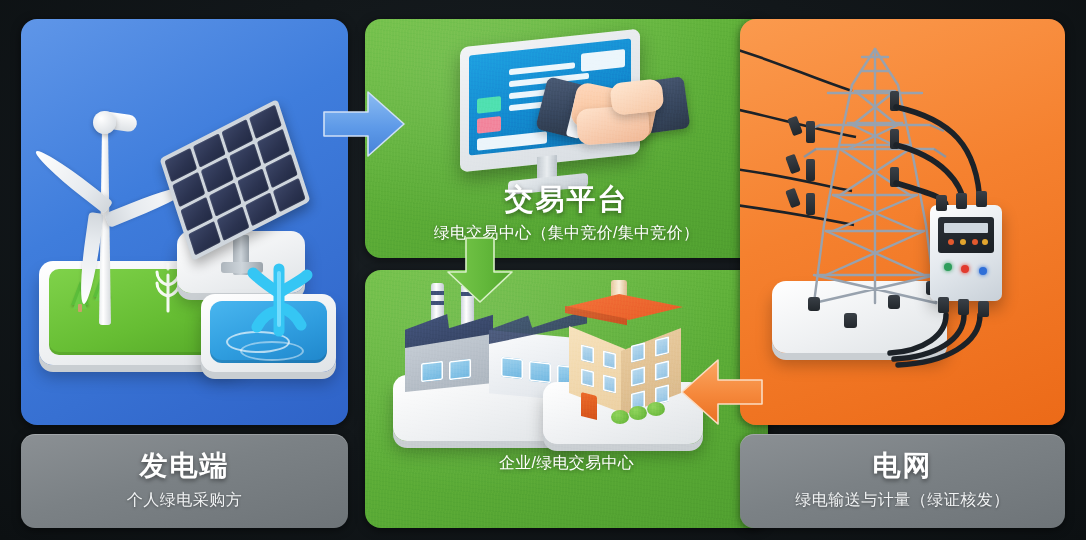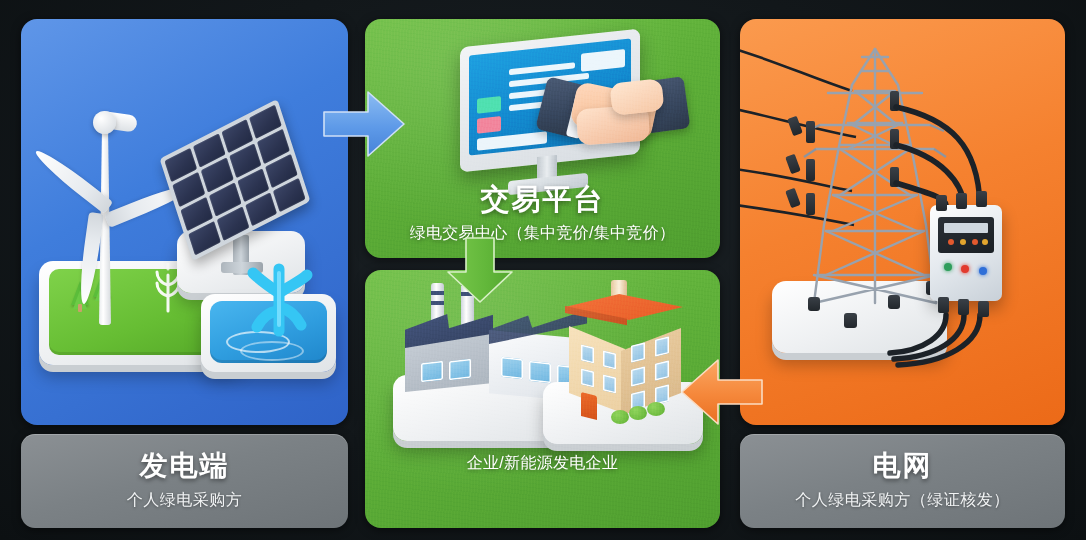--- a/index.html
+++ b/index.html
@@ -21,6 +21,7 @@
     background:
       radial-gradient(ellipse at 30% 20%, rgba(255,255,255,.10) 0%, rgba(255,255,255,0) 60%),
       linear-gradient(160deg,#6fbf45 0%,#5dae38 45%,#4f9e2f 100%);
+    padding-left: 48px;
   }
   .panel.green::after{
     content:"";position:absolute;inset:0;pointer-events:none;

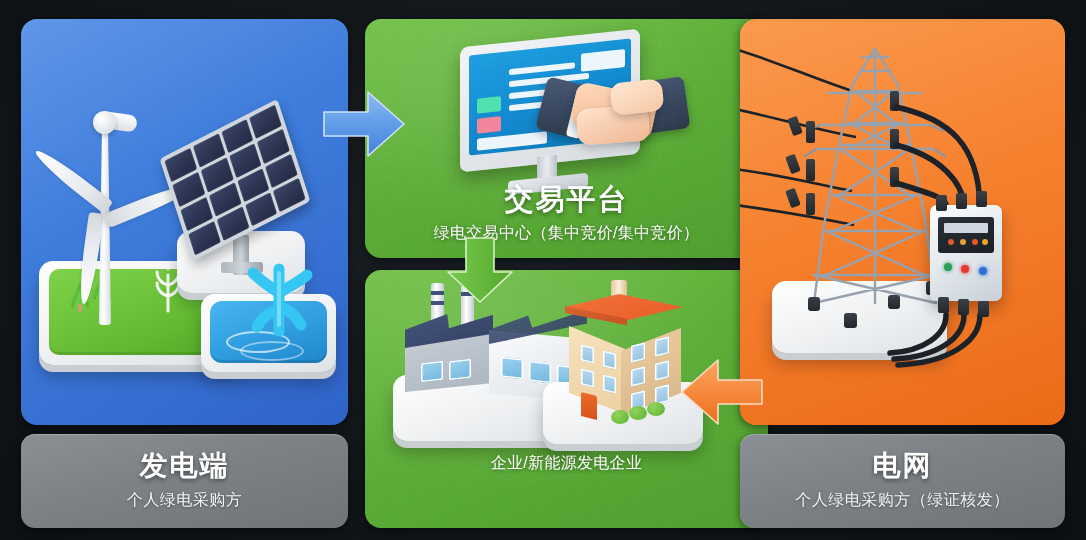--- a/index.html
+++ b/index.html
@@ -343,7 +343,7 @@
     <div class="bush" style="left:282px;top:132px;width:18px;height:14px;"></div>
 
     <div class="ontext" style="top:176px;">
-      <div class="t2">企业/新能源发电企业</div>
+      <div class="t2">企业/绿电交易中心</div>
     </div>
   </div>
 

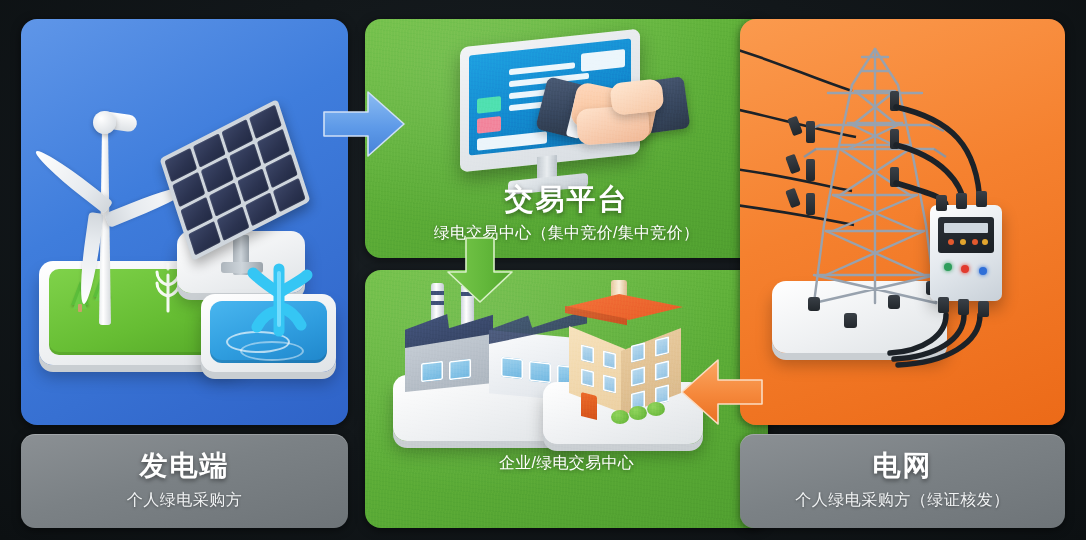--- a/index.html
+++ b/index.html
@@ -426,7 +426,7 @@
 
   <div class="plate" style="left:740px;top:434px;width:325px;height:94px;">
     <div class="t1">电网</div>
-    <div class="t2">个人绿电采购方（绿证核发）</div>
+    <div class="t2">绿电输送与计量（绿证核发）</div>
   </div>
 
   <svg class="arrow" style="left:322px;top:86px;" width="84" height="76" viewBox="0 0 84 76">

